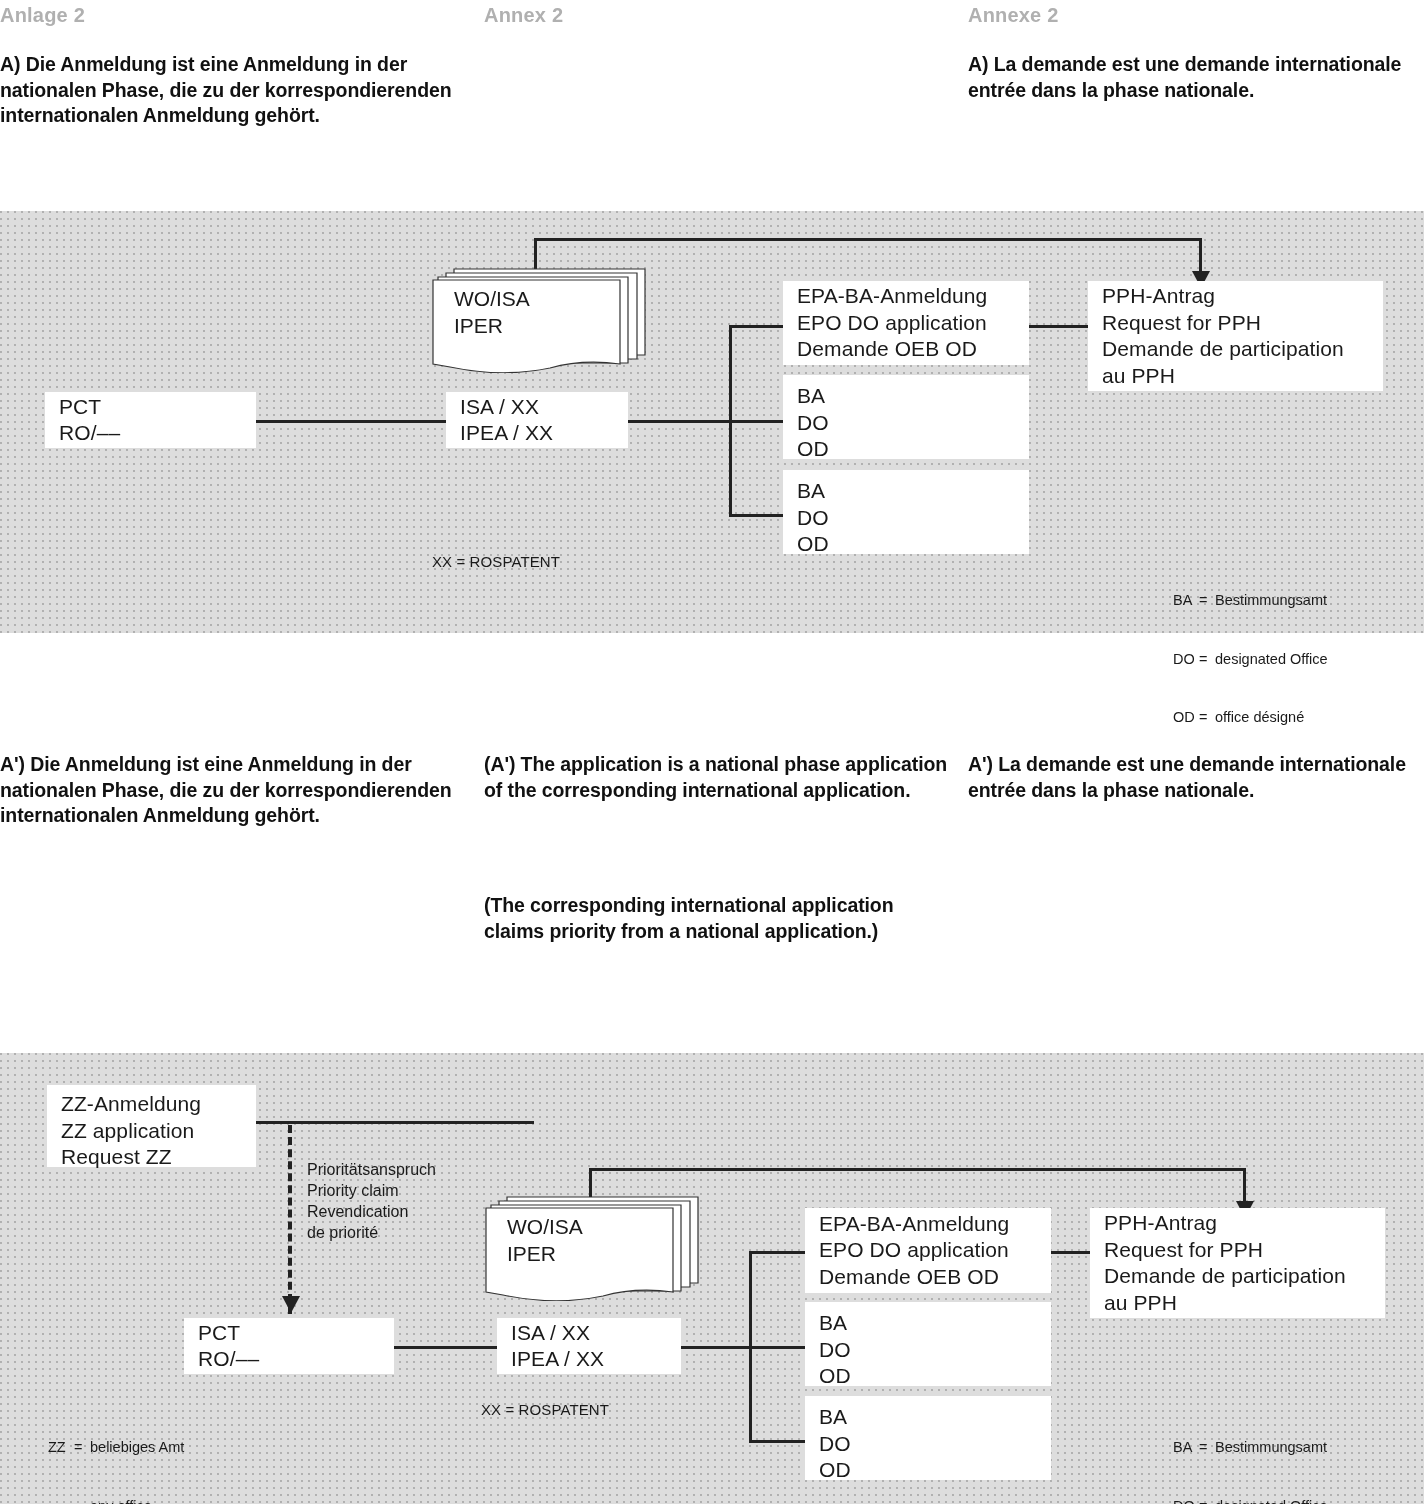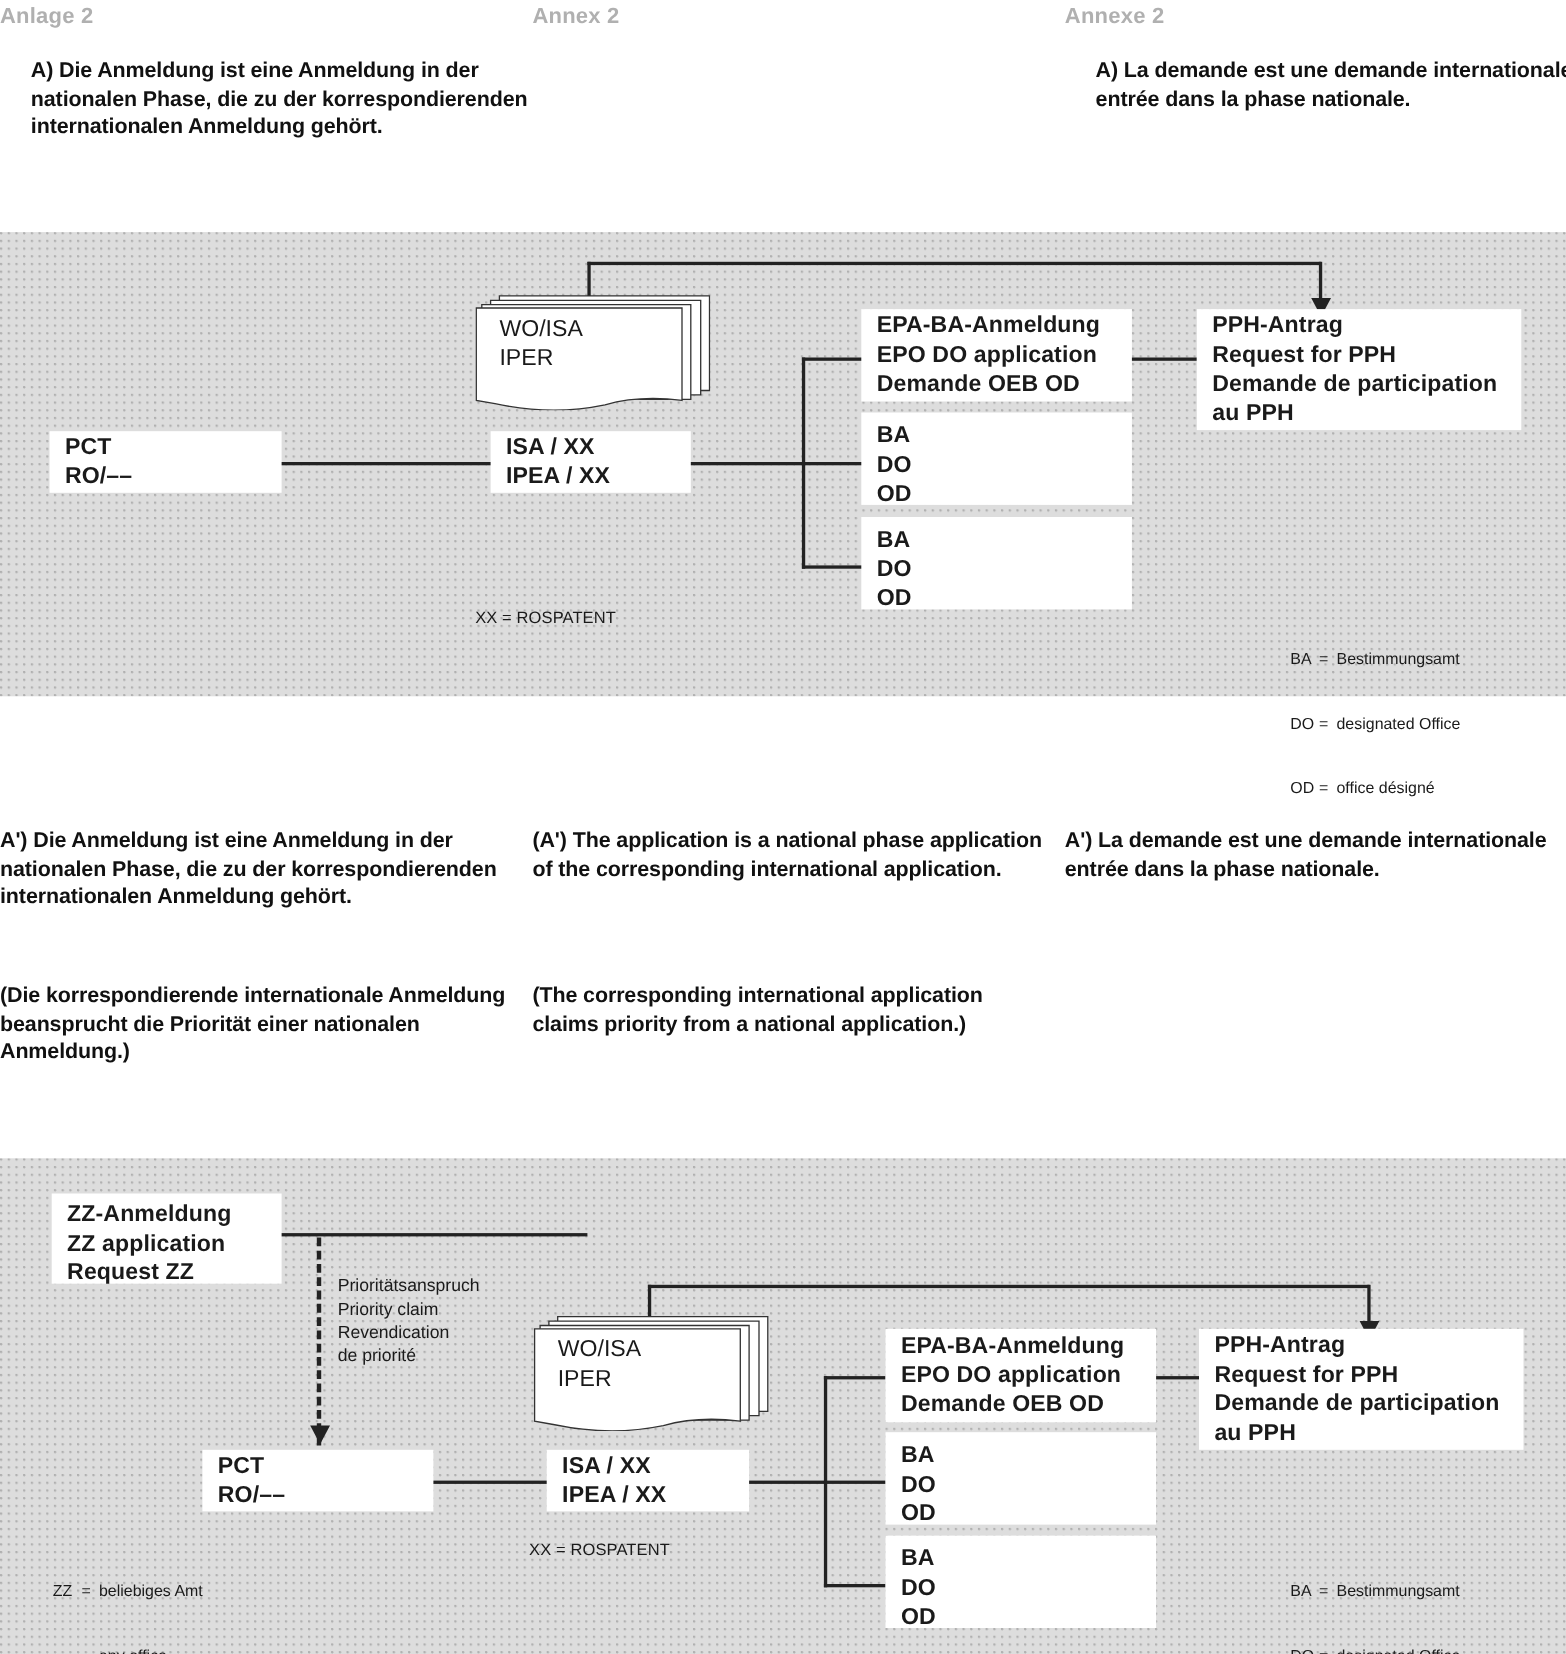--- a/index.html
+++ b/index.html
@@ -103,7 +103,7 @@
       </div>
   </div>
 
-  <div class="annex-row" style="top:52px;height:140px;margin-left:28px;">
+  <div class="annex-row" style="top:52px;height:140px;">
     <div class="col col-a">
         <div class="para">A) Die Anmeldung ist eine Anmeldung in der nationalen Phase, die zu der korrespondierenden internationalen Anmeldung gehört.</div>
       </div>

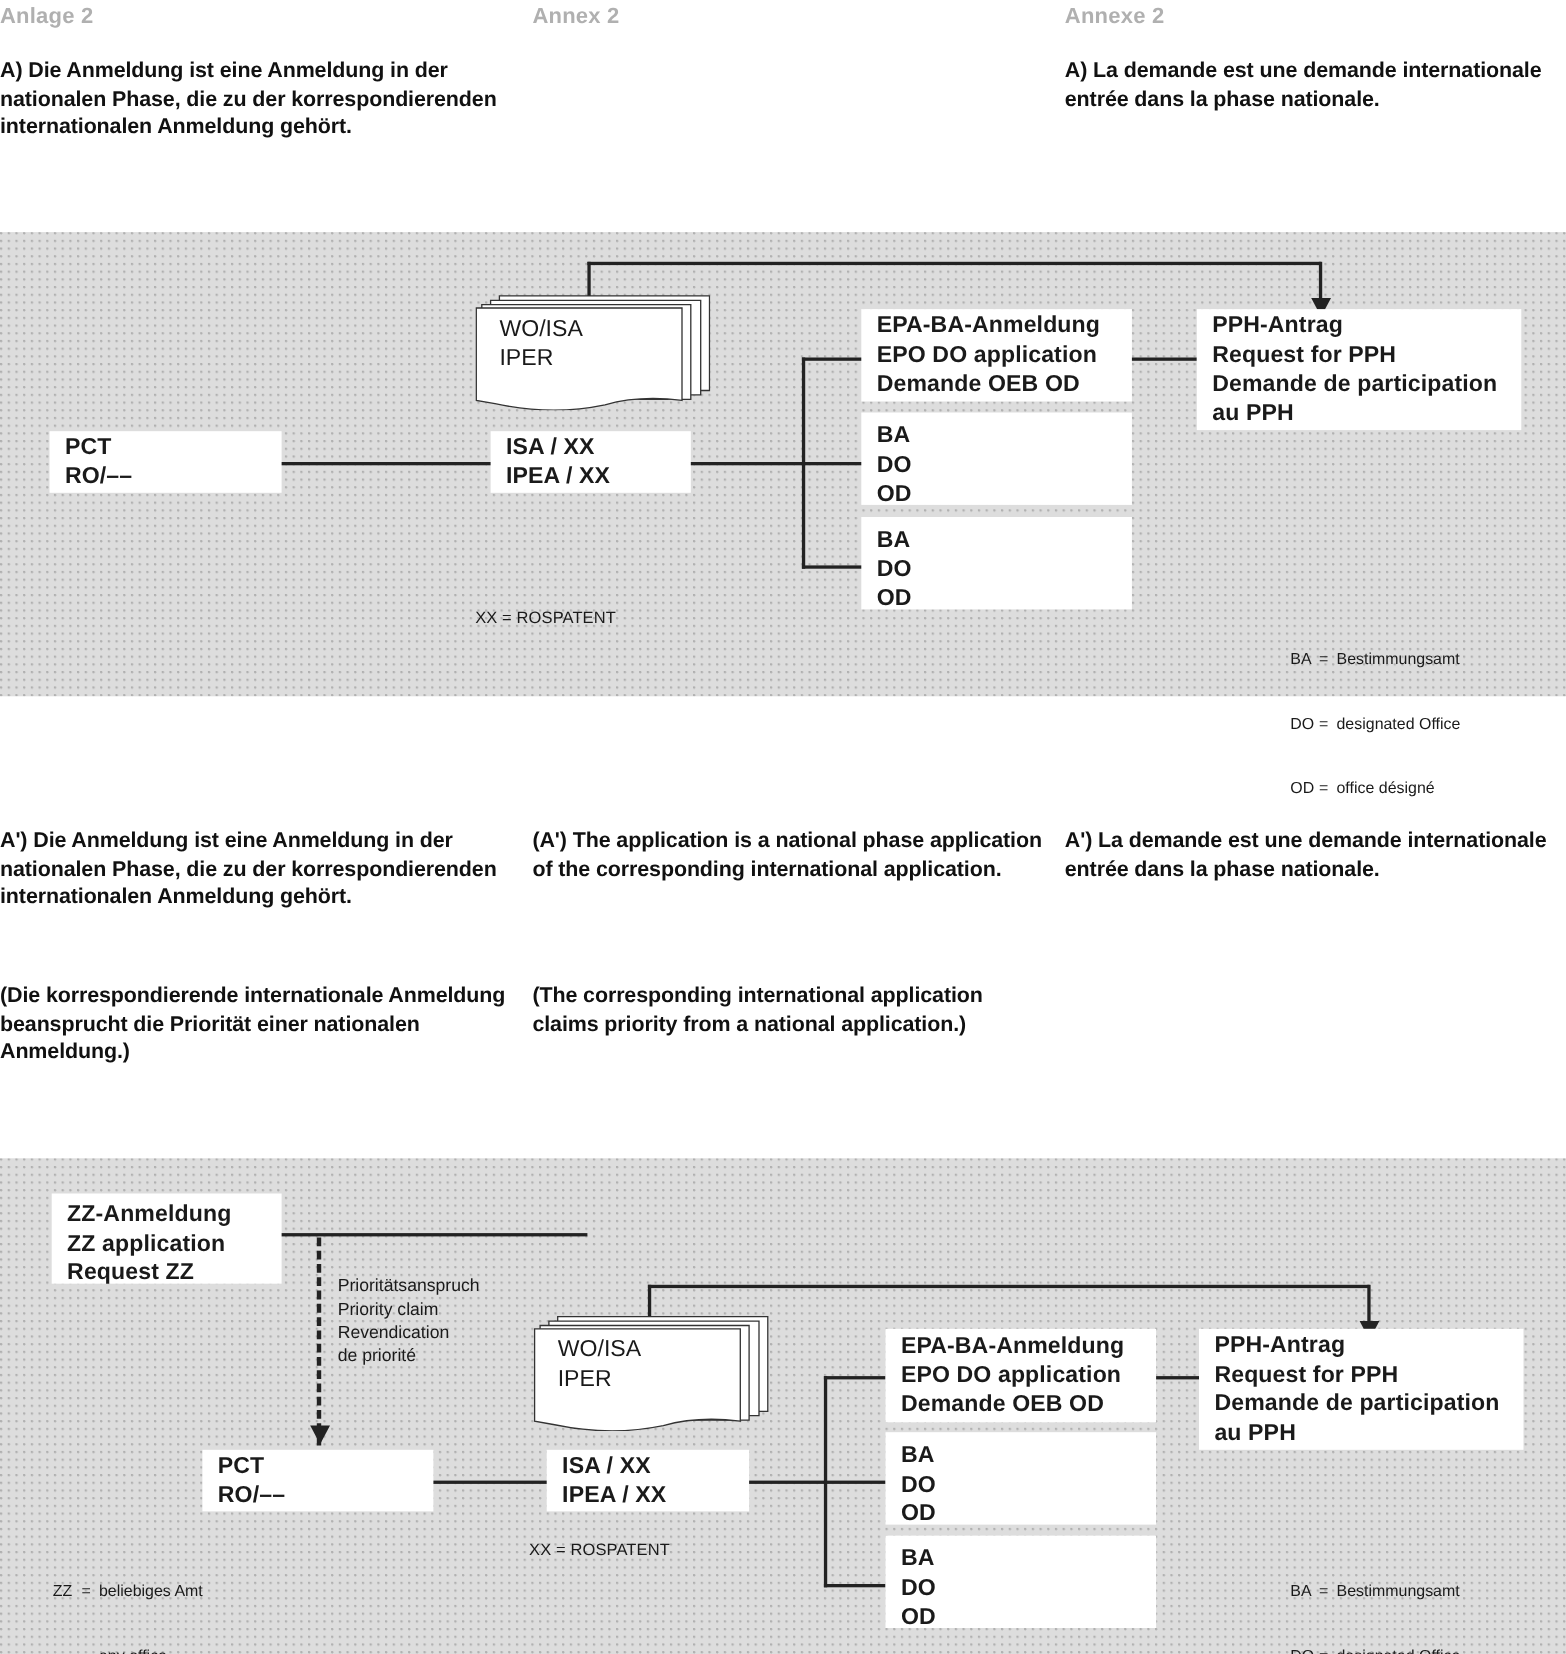--- a/index.html
+++ b/index.html
@@ -43,7 +43,7 @@
   }
   .node .ln{
     font-size:21px;line-height:26.5px;color:#1a1a1a;
-    white-space:nowrap;letter-spacing:.1px;font-weight:bold;
+    white-space:nowrap;letter-spacing:.1px;
   }
 
   

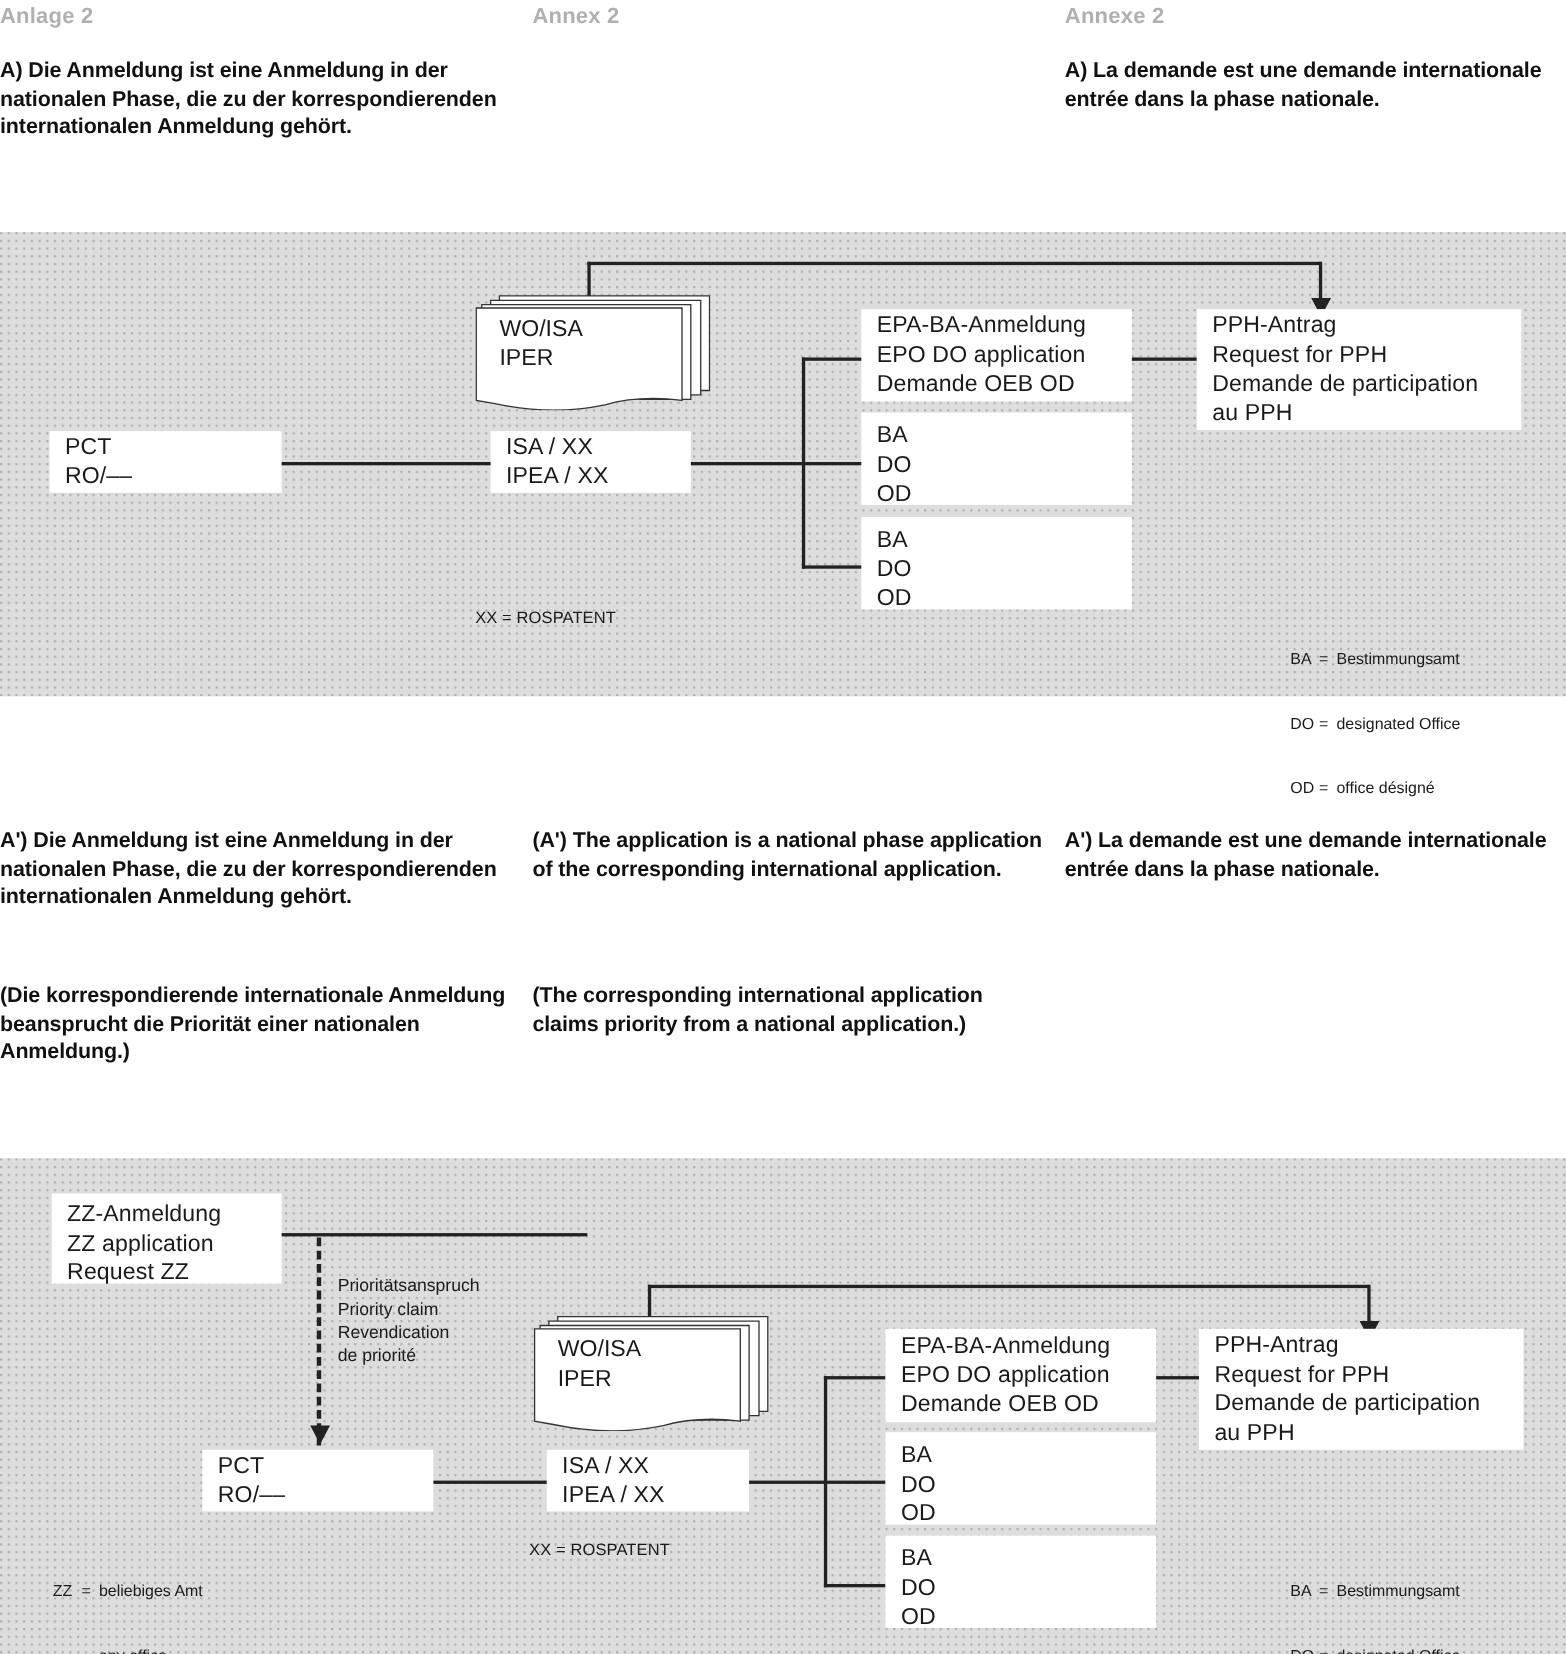--- a/index.html
+++ b/index.html
@@ -211,9 +211,6 @@
   </div>
 
   <div class="annex-row" style="top:893px;height:130px;">
-    <div class="col col-a">
-        <div class="para">(Die korrespondierende internationale Anmeldung beansprucht die Priorität einer nationalen Anmeldung.)</div>
-      </div>
     <div class="col col-b">
         <div class="para">(The corresponding international application claims priority from a national application.)</div>
       </div>

